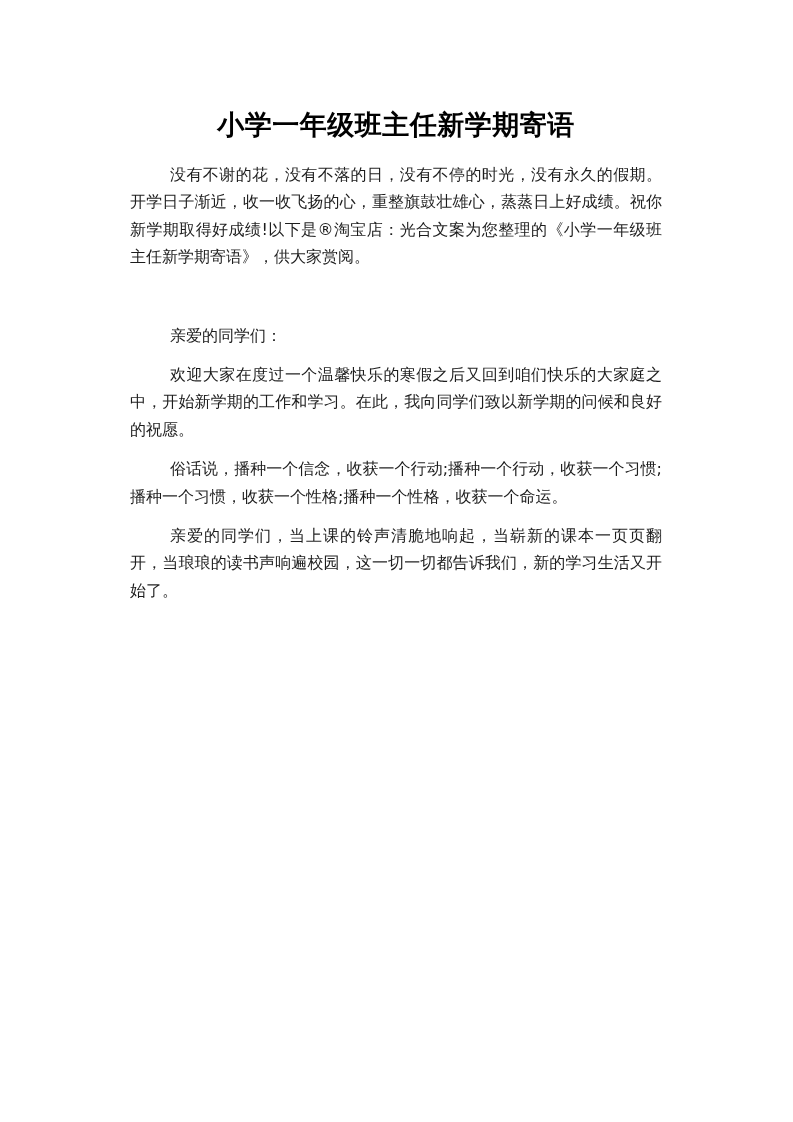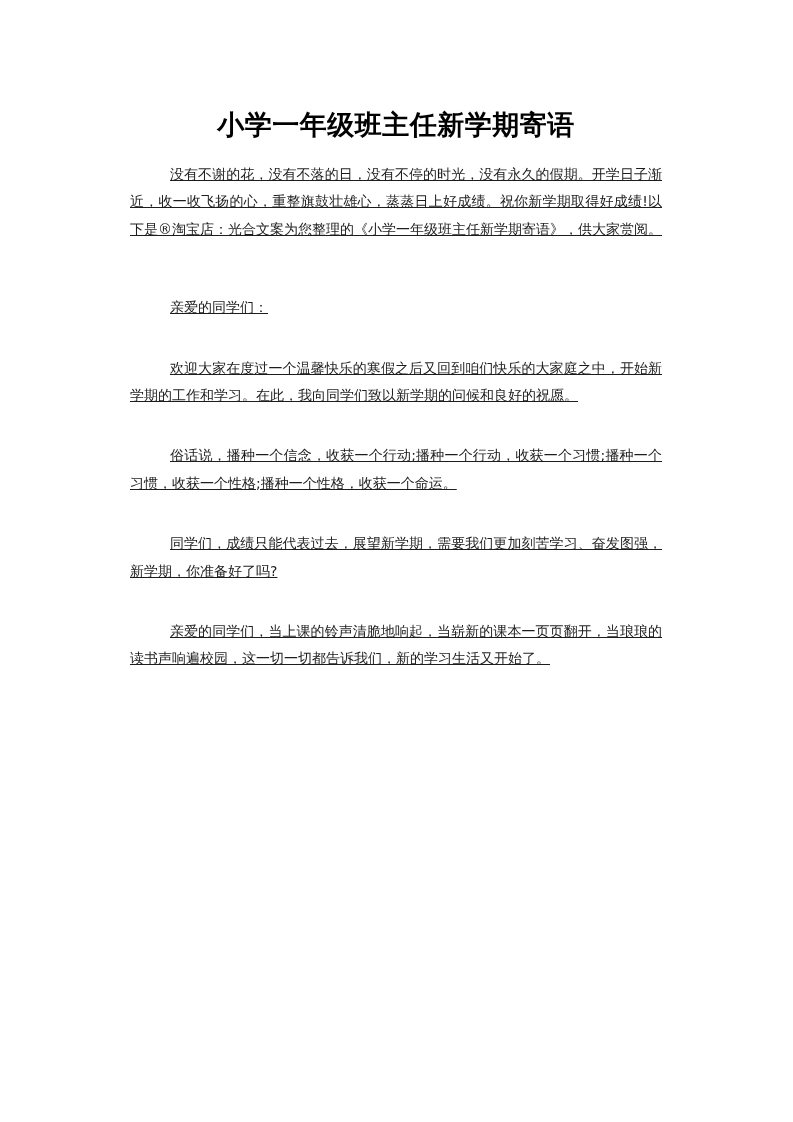--- a/index.html
+++ b/index.html
@@ -30,12 +30,11 @@
   }
   .para {
     margin: 0;
-    font-size: 14px;
+    font-size: 16px;
     line-height: 27.4px;
     text-align: justify;
     text-indent: 40px;
     word-break: break-all;
-    text-decoration: underline;
   }
   .intro-para {
     margin-top: 17px;

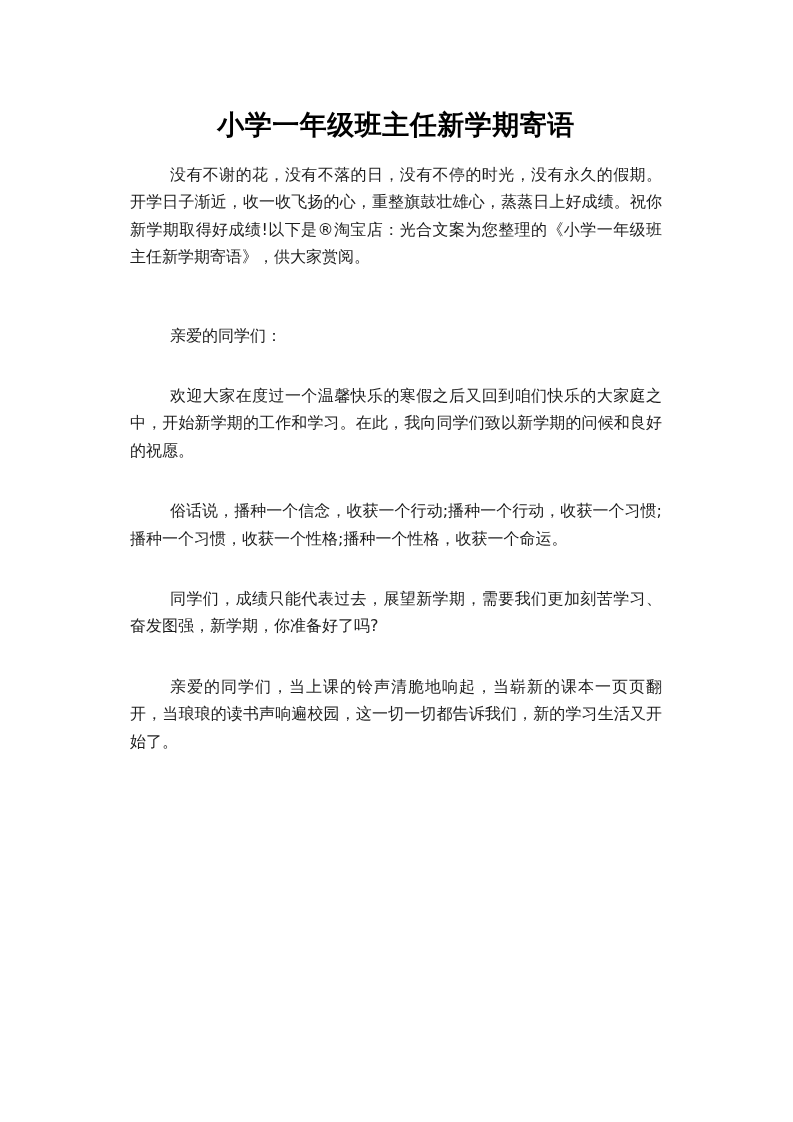--- a/index.html
+++ b/index.html
@@ -43,7 +43,7 @@
     margin-top: 51px;
   }
   .body-para {
-    margin-top: 33px;
+    margin-top: 12px;
   }
 </style>
 </head>

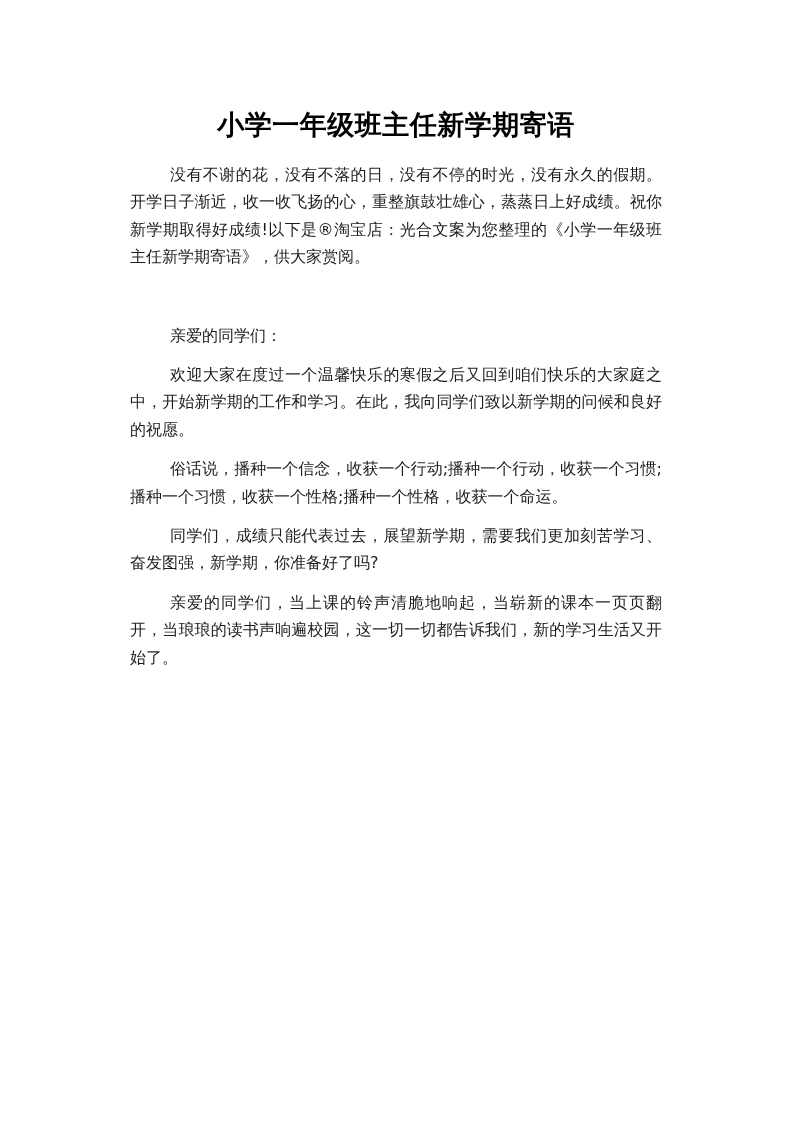--- a/index.html
+++ b/index.html
@@ -63,7 +63,6 @@
 
   <p class="para body-para">俗话说，播种一个信念，收获一个行动;播种一个行动，收获一个习惯;播种一个习惯，收获一个性格;播种一个性格，收获一个命运。</p>
 
-  <p class="para body-para">同学们，成绩只能代表过去，展望新学期，需要我们更加刻苦学习、奋发图强，新学期，你准备好了吗?</p>
 
   <p class="para body-para">亲爱的同学们，当上课的铃声清脆地响起，当崭新的课本一页页翻开，当琅琅的读书声响遍校园，这一切一切都告诉我们，新的学习生活又开始了。</p>
 

